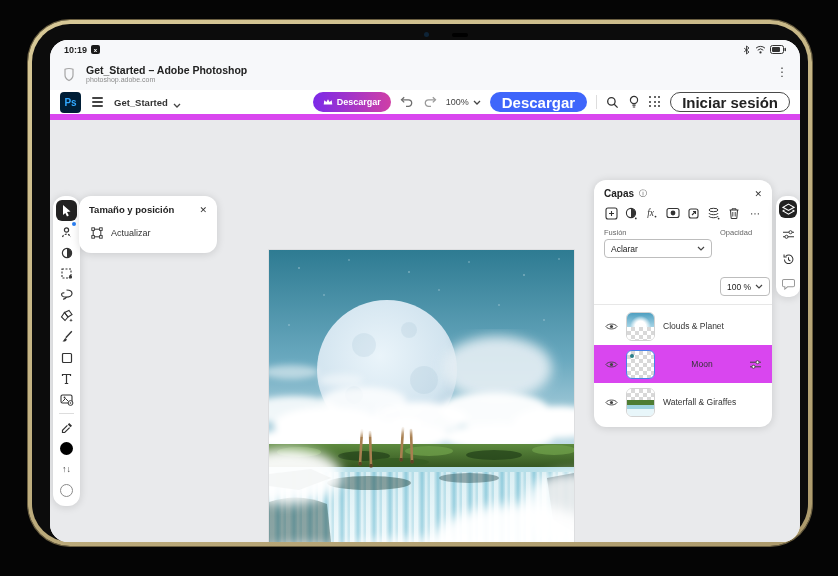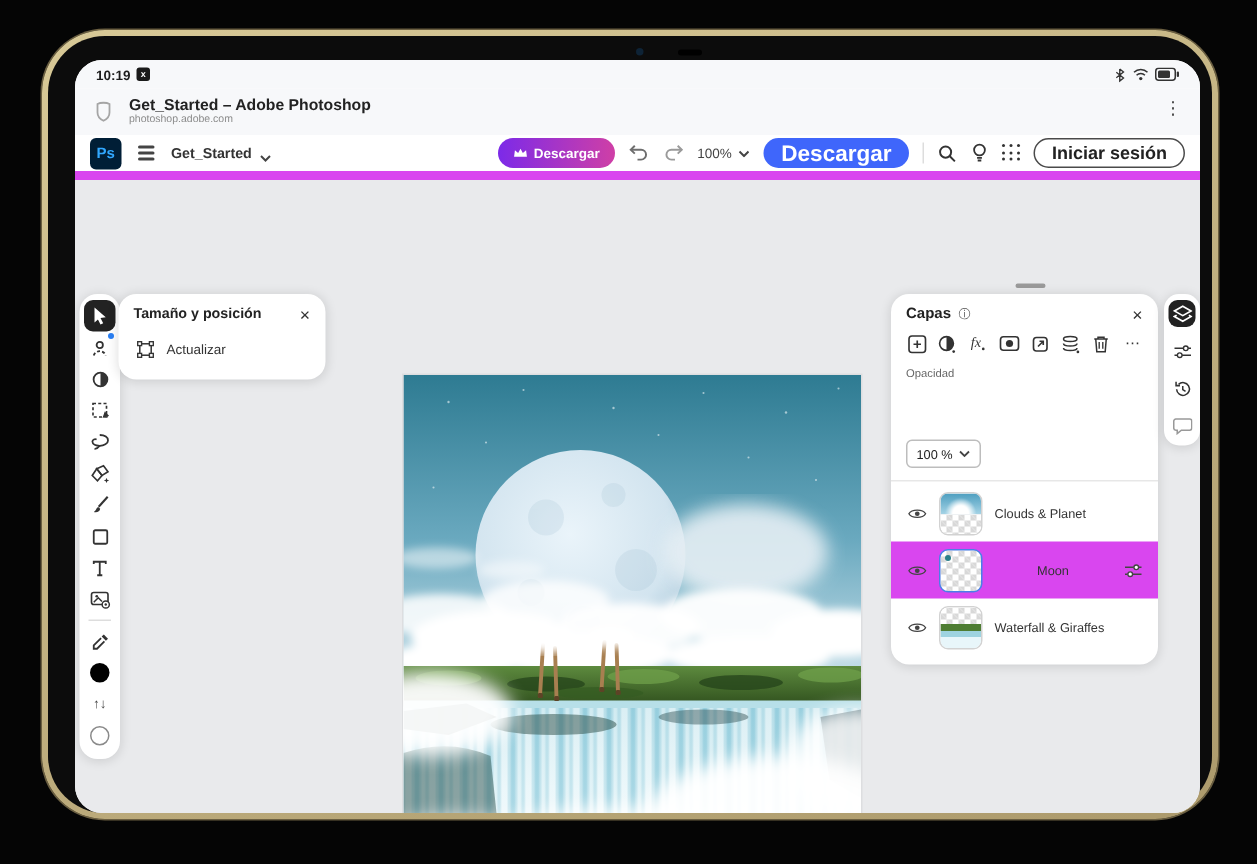--- a/index.html
+++ b/index.html
@@ -52,7 +52,7 @@
   .dots-grid{width:12px;height:12px;display:grid;grid-template-columns:repeat(3,1fr);gap:2px;cursor:pointer;}
   .dots-grid i{width:2px;height:2px;background:#333;border-radius:50%;}
   .btn-signin{height:20px;padding:0 11px;border-radius:11px;border:1.5px solid #4a4a4a;background:#fff;
-    color:#222;font-size:12px;font-weight:bold;display:flex;align-items:center;cursor:pointer;}
+    color:#222;font-size:15px;font-weight:bold;display:flex;align-items:center;cursor:pointer;}
 
   
   .workspace{position:relative;height:422px;background:#e9eaec;}

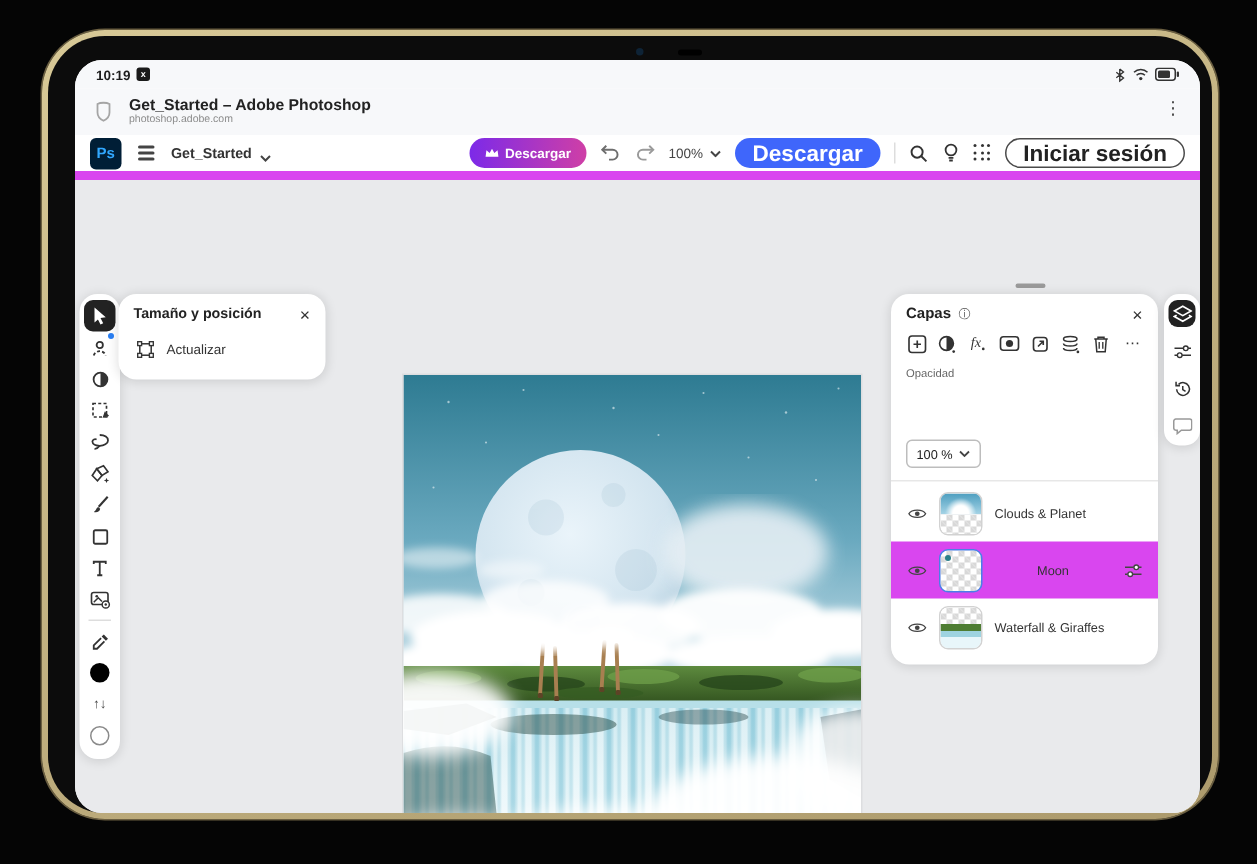--- a/index.html
+++ b/index.html
@@ -83,7 +83,7 @@
 
   
   .drag-pill{position:absolute;left:627px;top:69px;width:20px;height:3px;border-radius:2px;background:#9a9a9a;cursor:grab;}
-  .layers-panel{position:absolute;left:544px;top:76px;width:178px;padding:8px 0 6px;}
+  .layers-panel{position:absolute;left:544px;top:60px;width:178px;padding:8px 0 6px;}
   .lp-head{display:flex;align-items:center;padding:0 10px;margin-bottom:6px;}
   .lp-title{font-size:10px;font-weight:bold;color:#222;}
   .lp-info{font-size:8px;color:#555;margin-left:5px;}

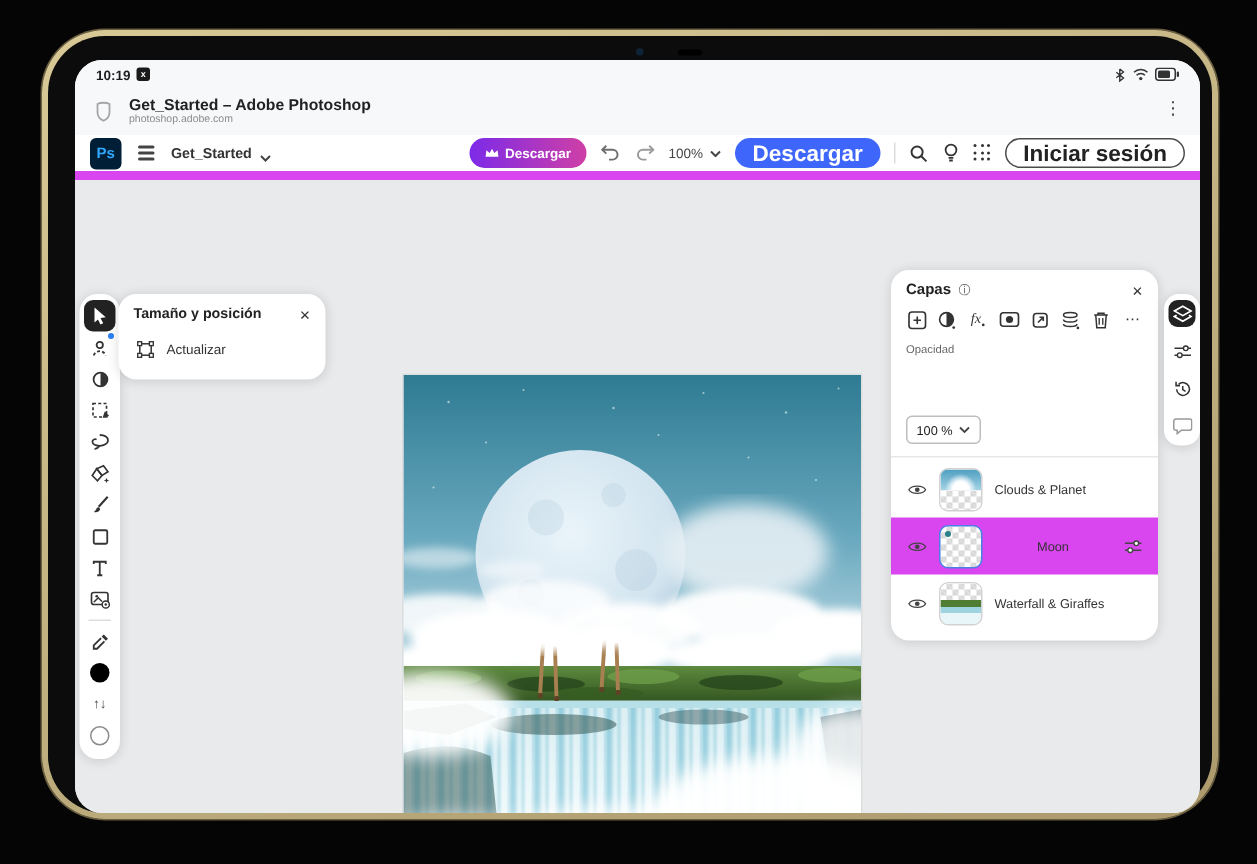--- a/index.html
+++ b/index.html
@@ -500,6 +500,15 @@
             </div>
             <div class="lp-fields">
               <div class="field">
+                <label>Fusión</label>
+                <div class="select blend">
+                  <span>Aclarar</span>
+                  <svg width="8" height="5" viewBox="0 0 8 5">
+                      <polyline points="1,1 4,4 7,1" fill="none" stroke="#444" stroke-width="1.2"></polyline>
+                    </svg>
+                </div>
+              </div>
+              <div class="field">
                 <label>Opacidad</label>
                 <div class="select opacity">
                   <span>100 %</span>

